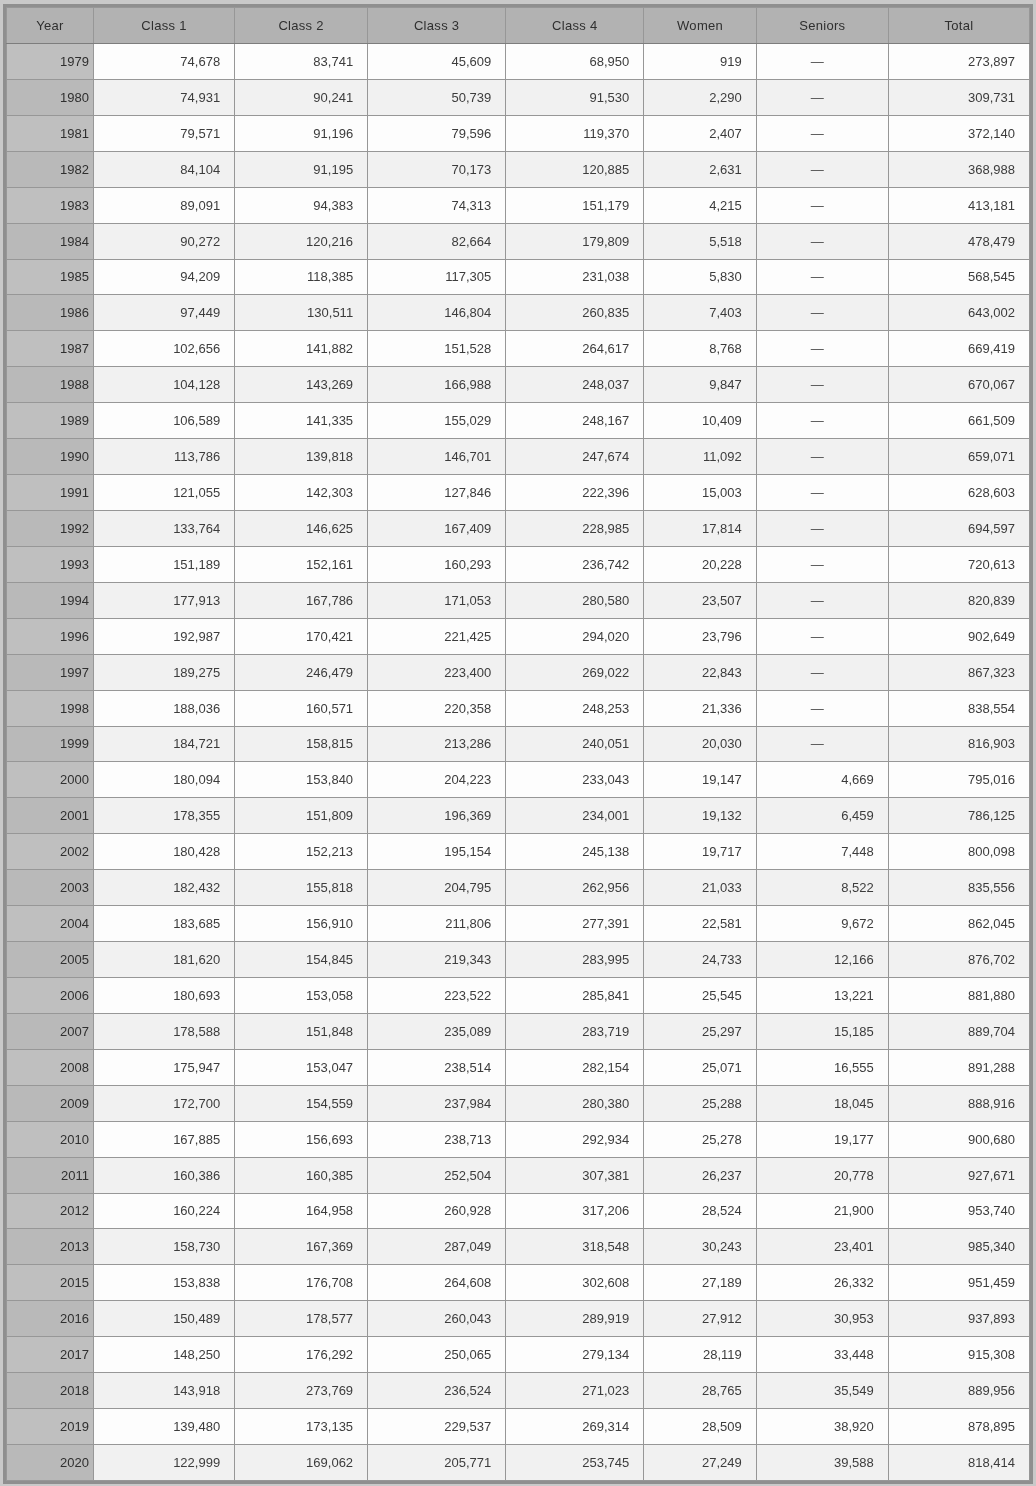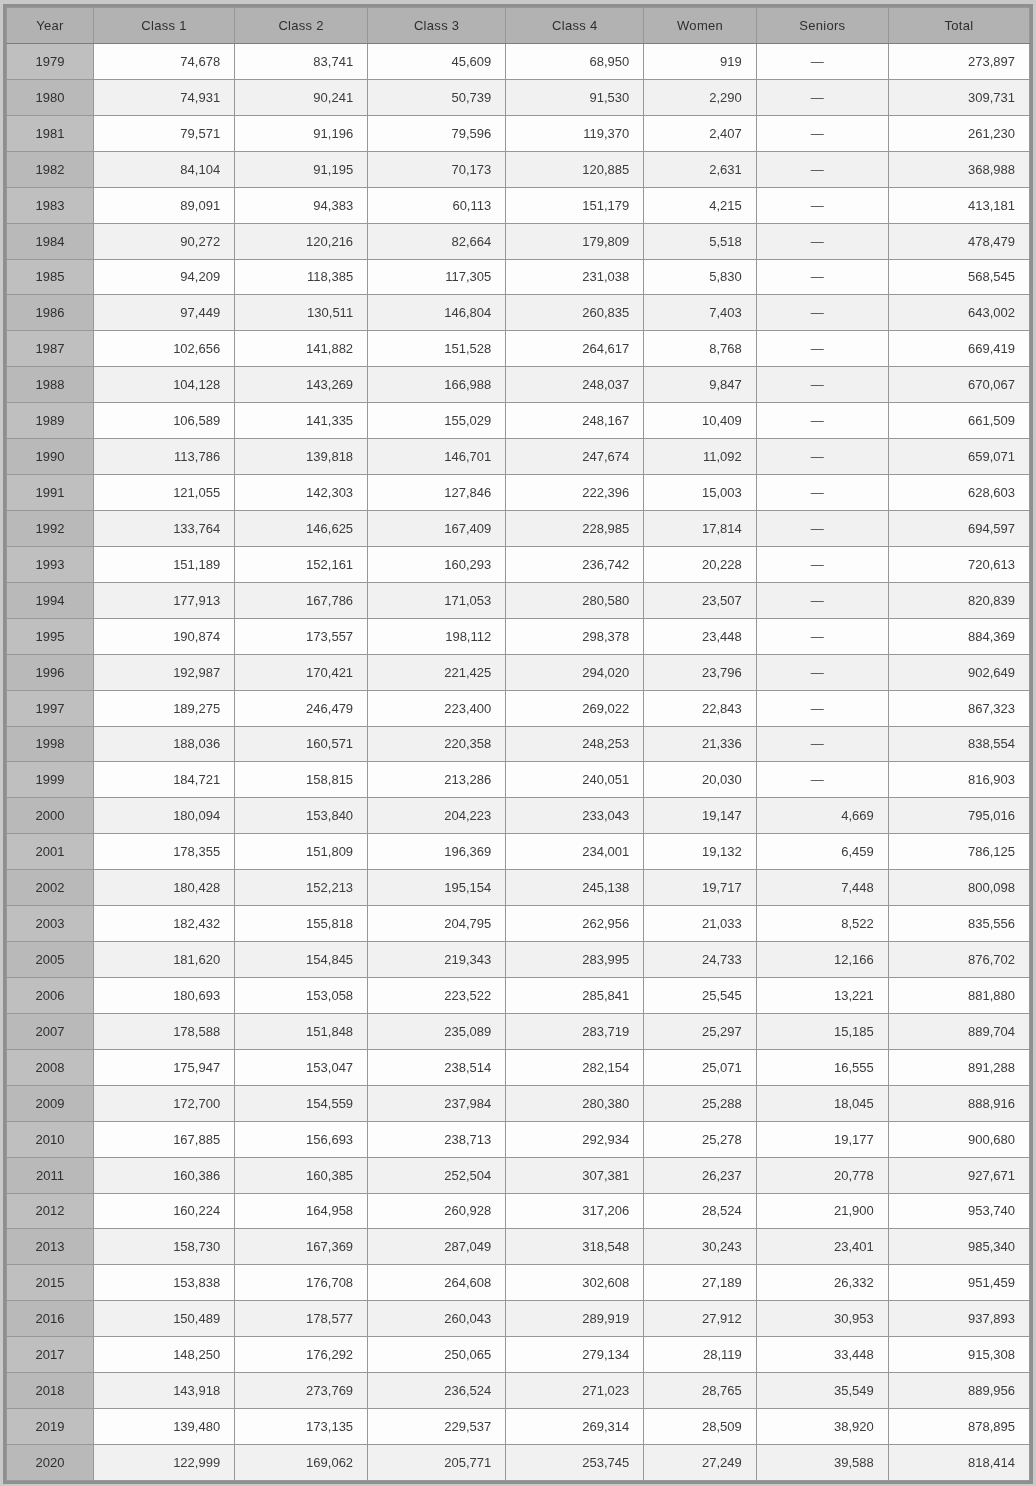--- a/index.html
+++ b/index.html
@@ -53,7 +53,7 @@
   td.year-cell {
     background: #bfbfbf;
     color: #2f2f2f;
-    text-align: center;
+    text-align: right;
     padding: 0 4px;
     font-weight: normal;
   }

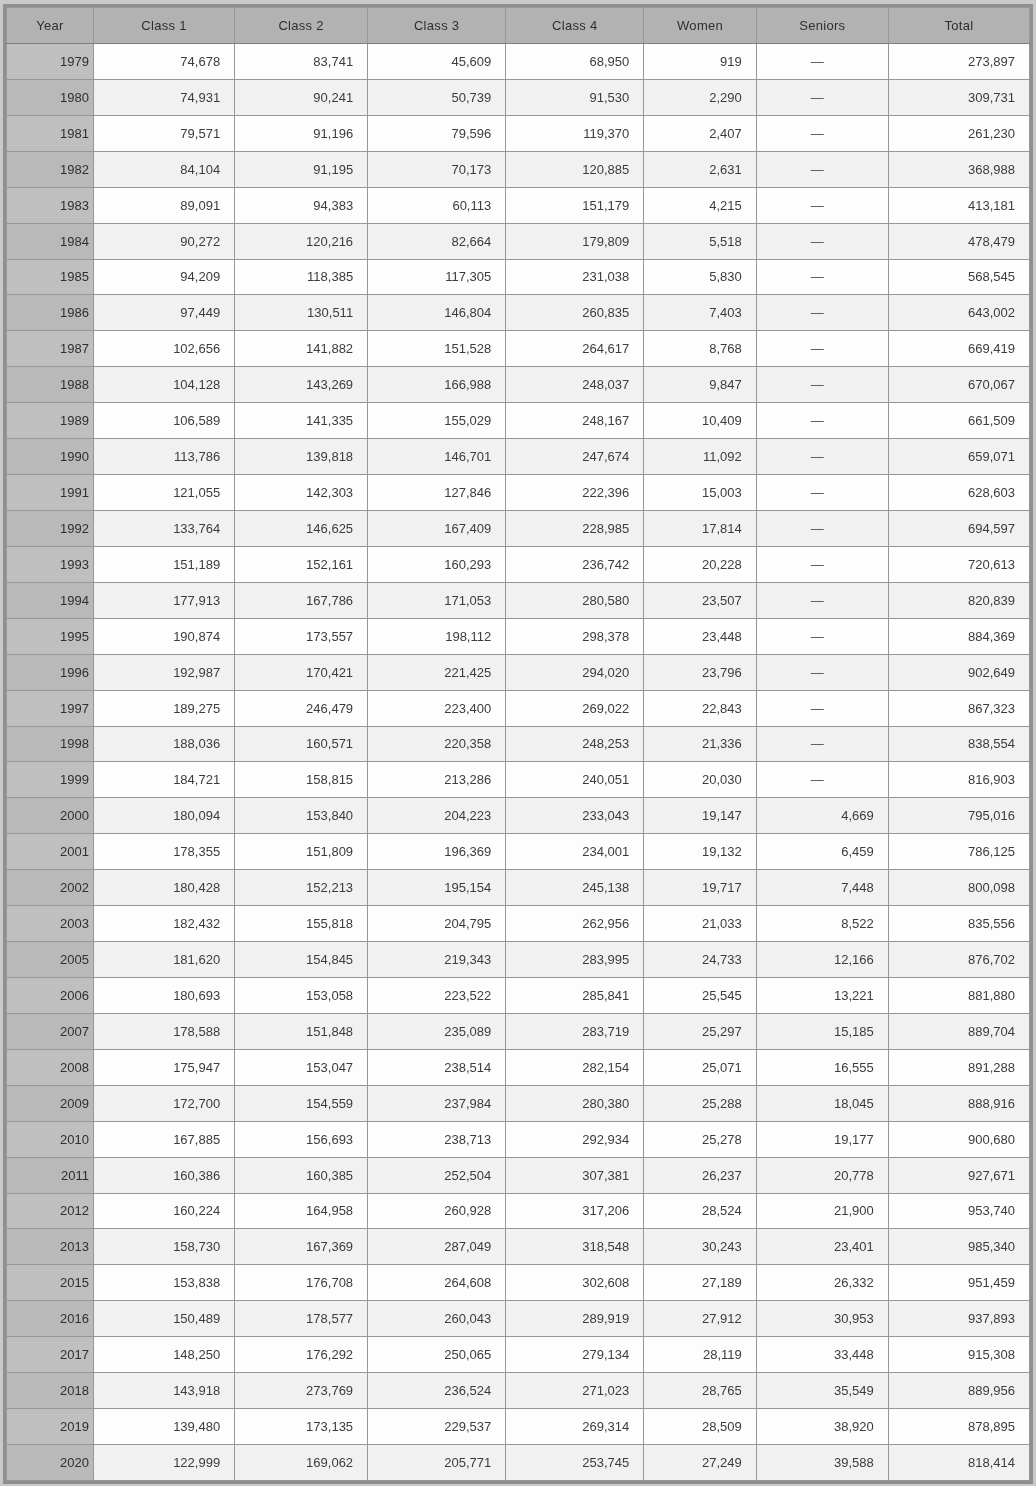--- a/index.html
+++ b/index.html
@@ -127,7 +127,7 @@
           <td class="num">119,370</td>
           <td class="num">2,407</td>
           <td class="dash">—</td>
-          <td class="num">261,230</td>
+          <td class="num">372,140</td>
         </tr>
         <tr>
           <td class="year-cell">1982</td>

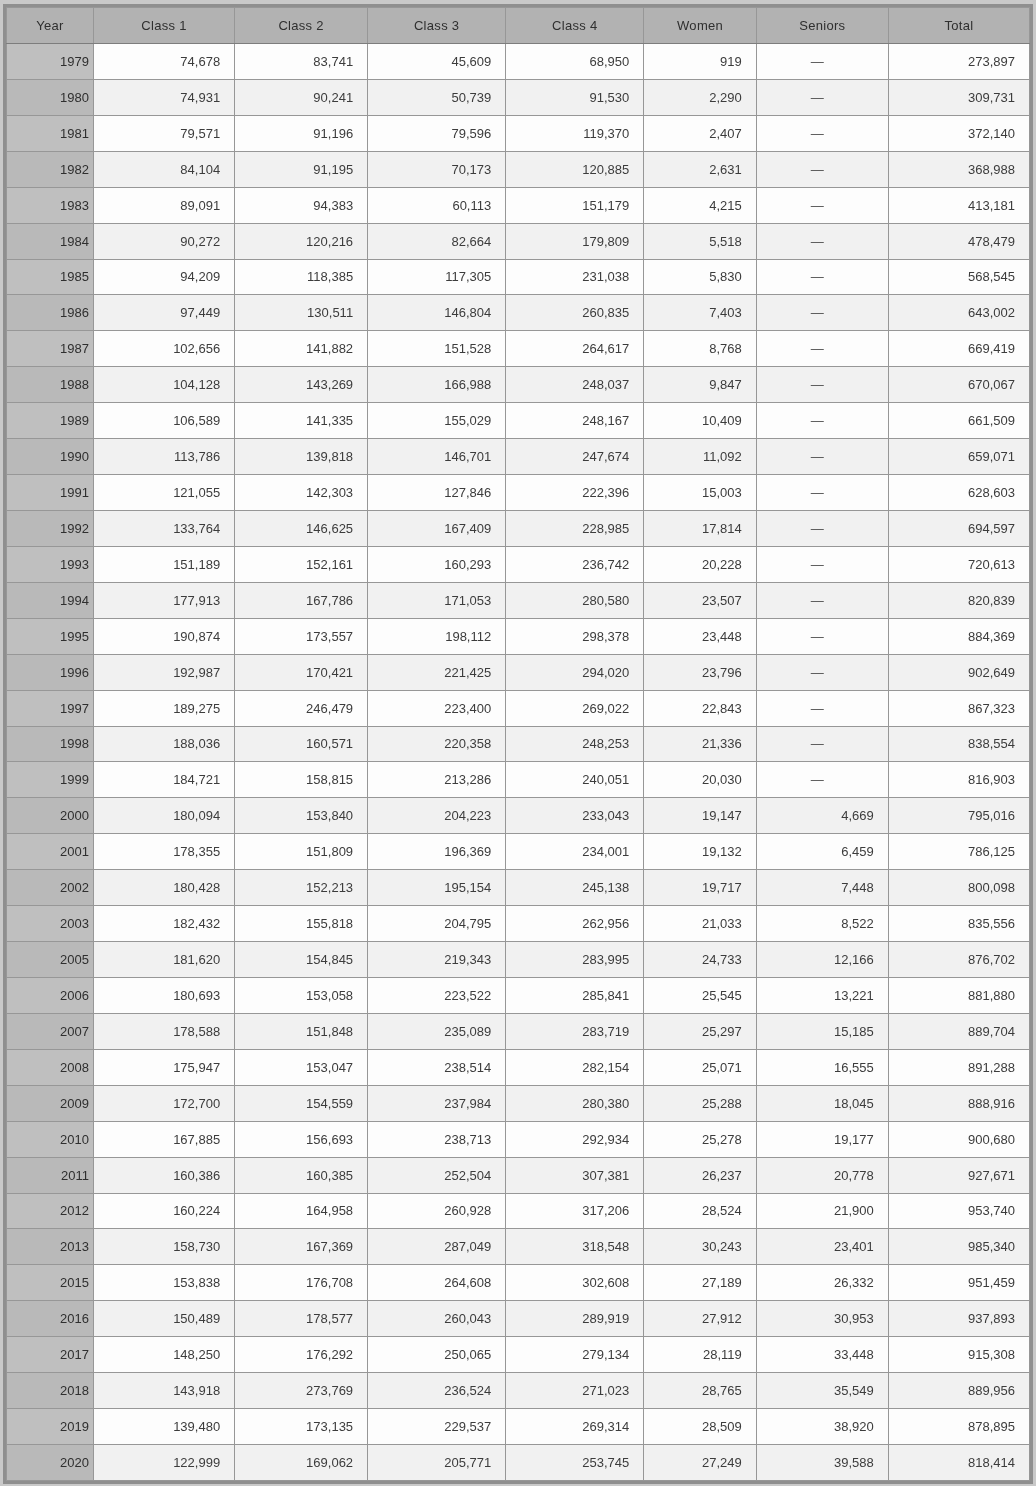--- a/index.html
+++ b/index.html
@@ -143,7 +143,7 @@
           <td class="year-cell">1983</td>
           <td class="num">89,091</td>
           <td class="num">94,383</td>
-          <td class="num">60,113</td>
+          <td class="num">74,313</td>
           <td class="num">151,179</td>
           <td class="num">4,215</td>
           <td class="dash">—</td>

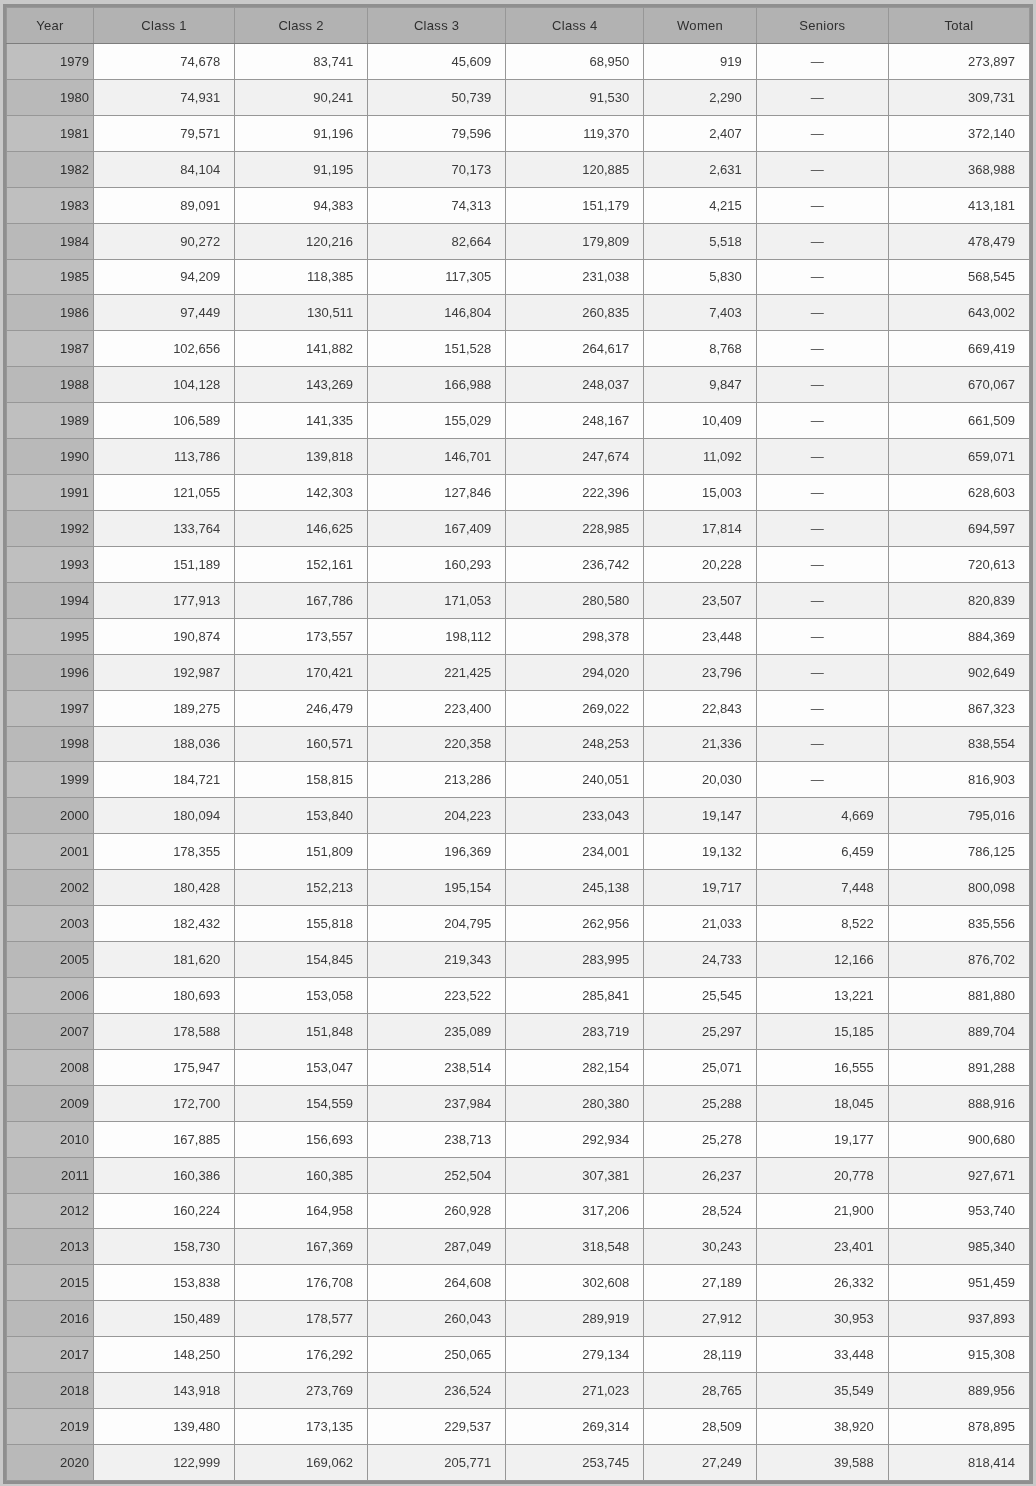--- a/index.html
+++ b/index.html
@@ -260,16 +260,6 @@
           <td class="num">820,839</td>
         </tr>
         <tr>
-          <td class="year-cell">1995</td>
-          <td class="num">190,874</td>
-          <td class="num">173,557</td>
-          <td class="num">198,112</td>
-          <td class="num">298,378</td>
-          <td class="num">23,448</td>
-          <td class="dash">—</td>
-          <td class="num">884,369</td>
-        </tr>
-        <tr>
           <td class="year-cell">1996</td>
           <td class="num">192,987</td>
           <td class="num">170,421</td>

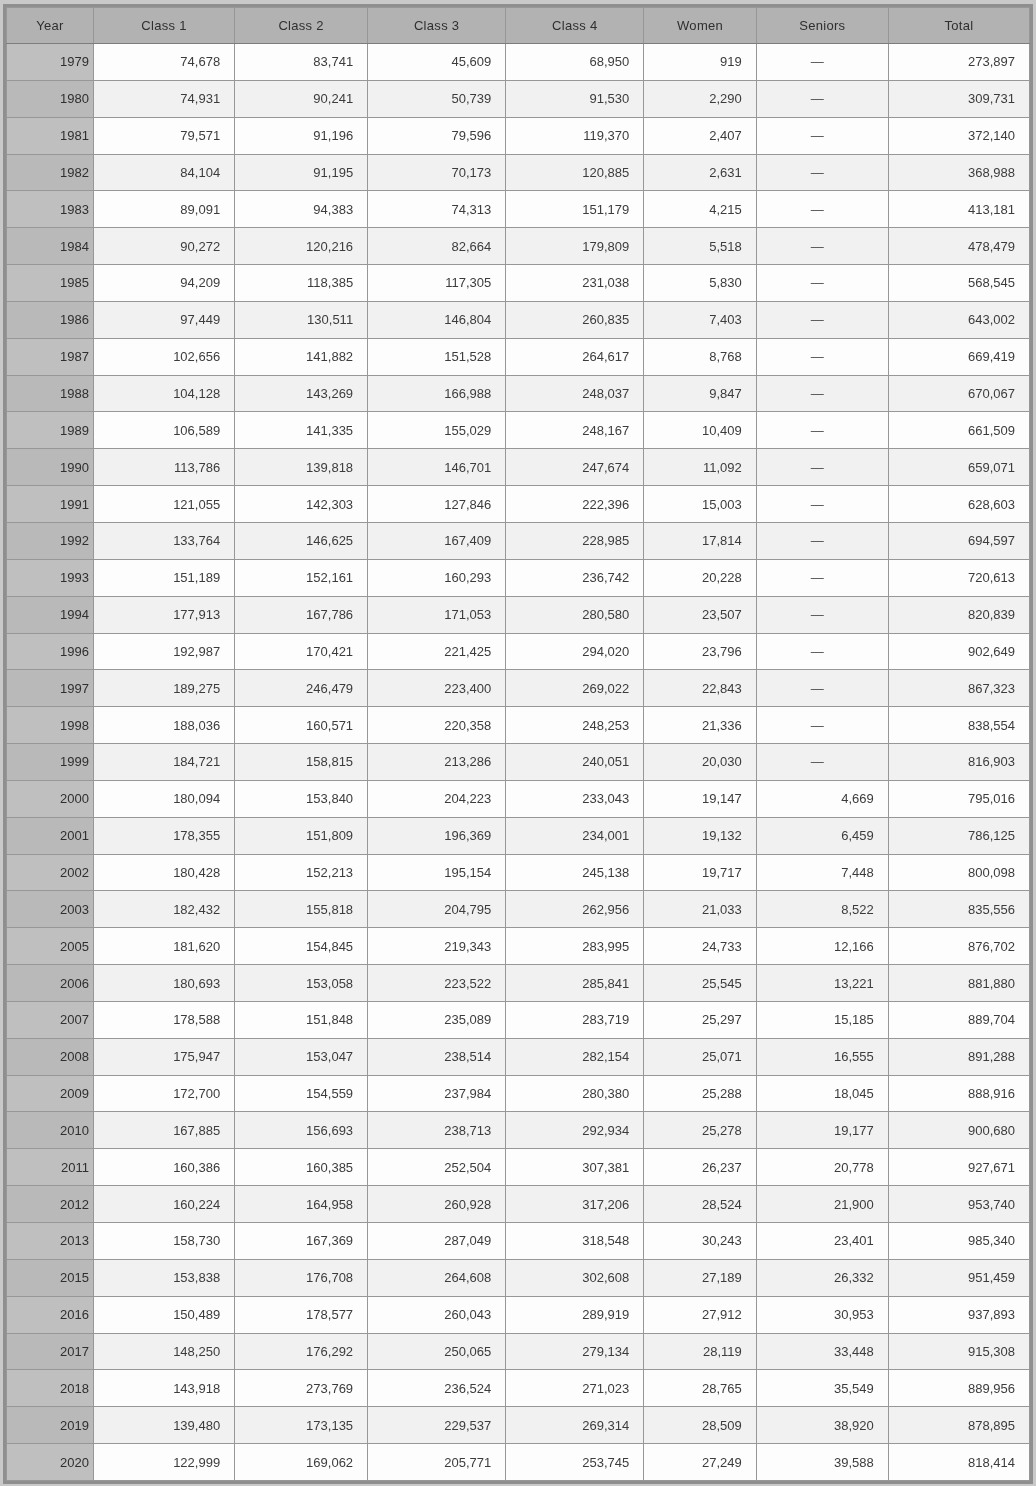--- a/index.html
+++ b/index.html
@@ -340,6 +340,16 @@
           <td class="num">835,556</td>
         </tr>
         <tr>
+          <td class="year-cell">2004</td>
+          <td class="num">183,685</td>
+          <td class="num">156,910</td>
+          <td class="num">211,806</td>
+          <td class="num">277,391</td>
+          <td class="num">22,581</td>
+          <td class="num">9,672</td>
+          <td class="num">862,045</td>
+        </tr>
+        <tr>
           <td class="year-cell">2005</td>
           <td class="num">181,620</td>
           <td class="num">154,845</td>

